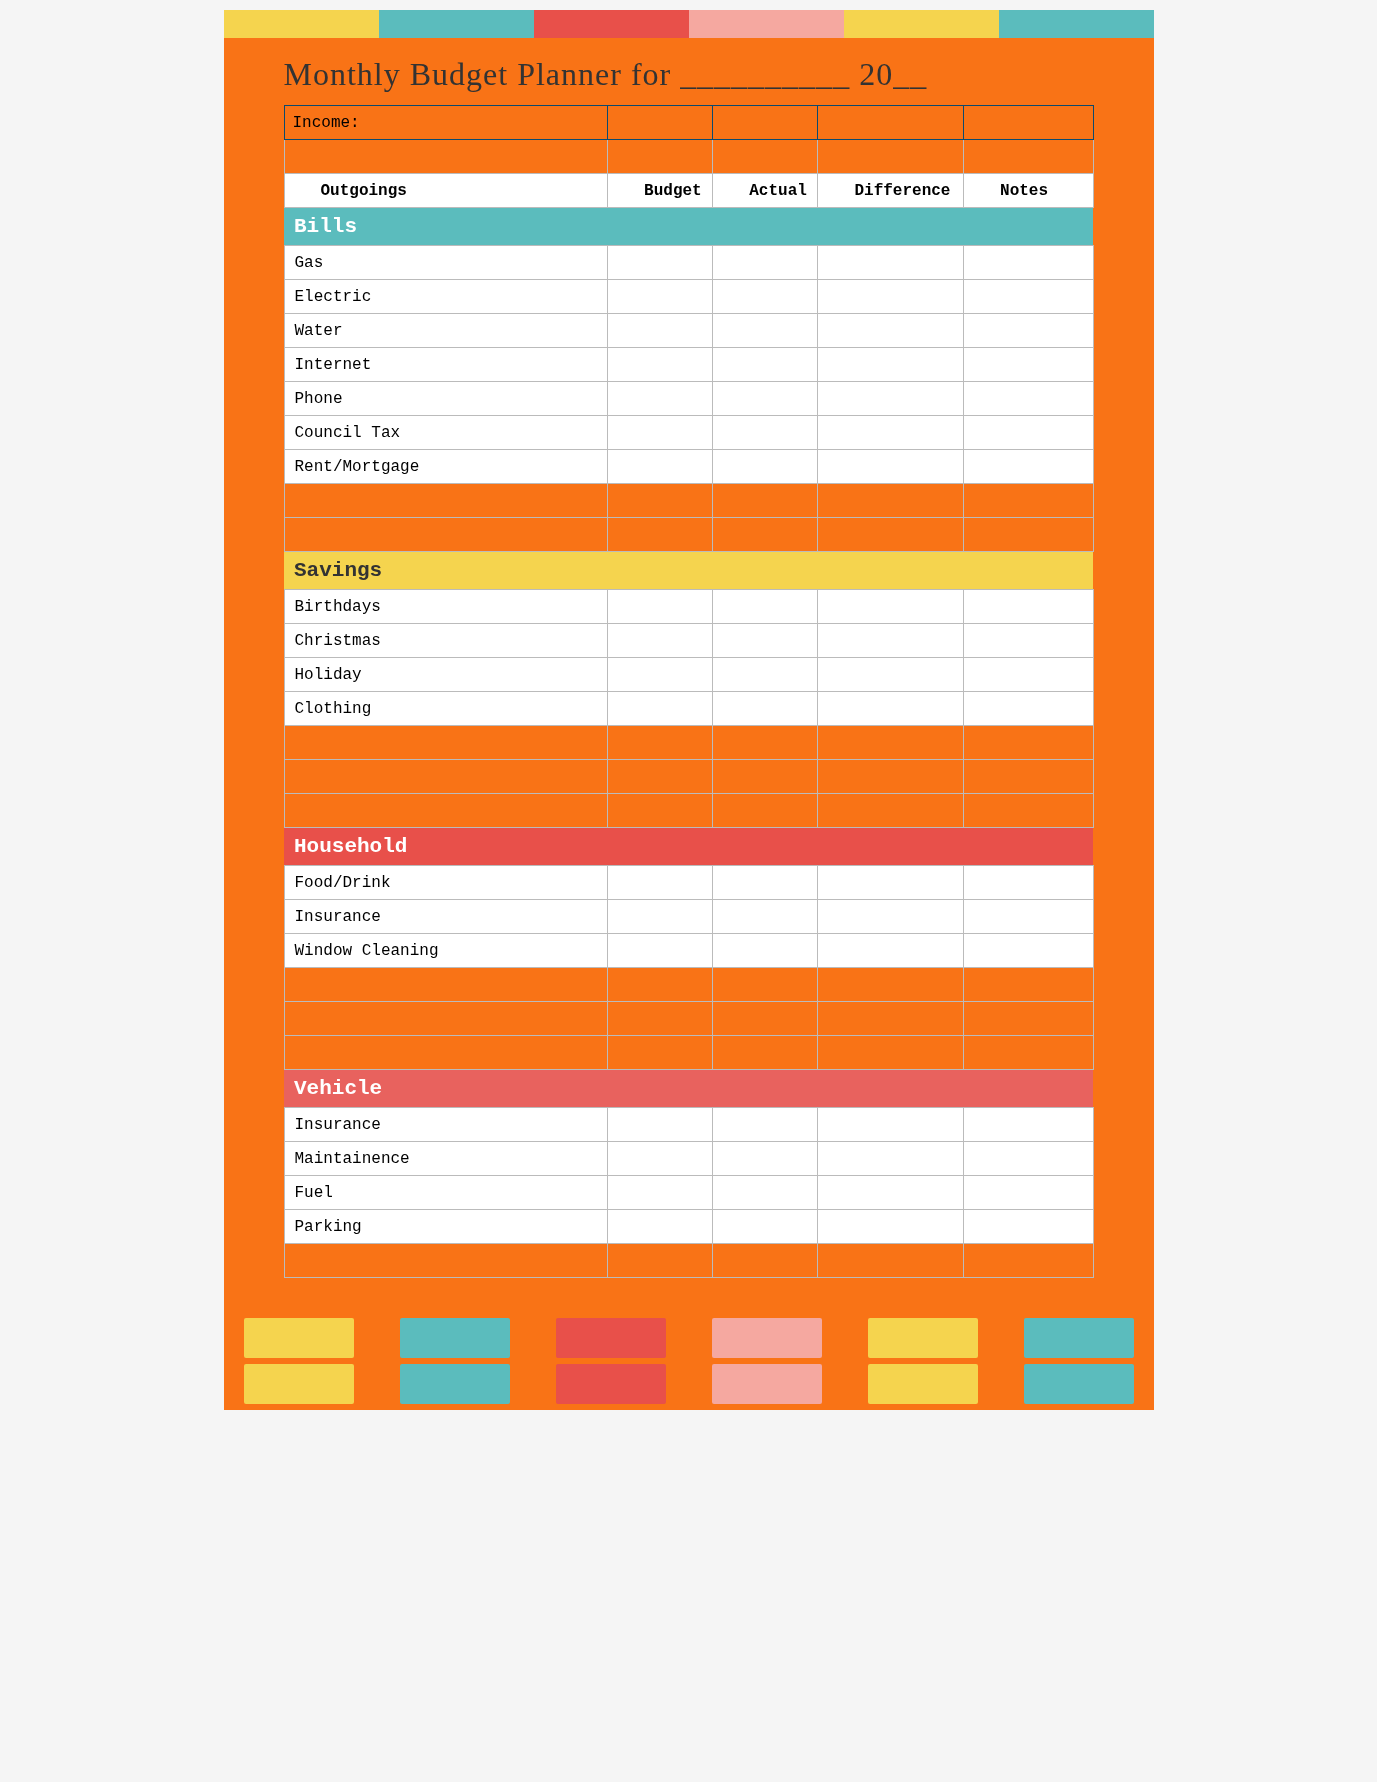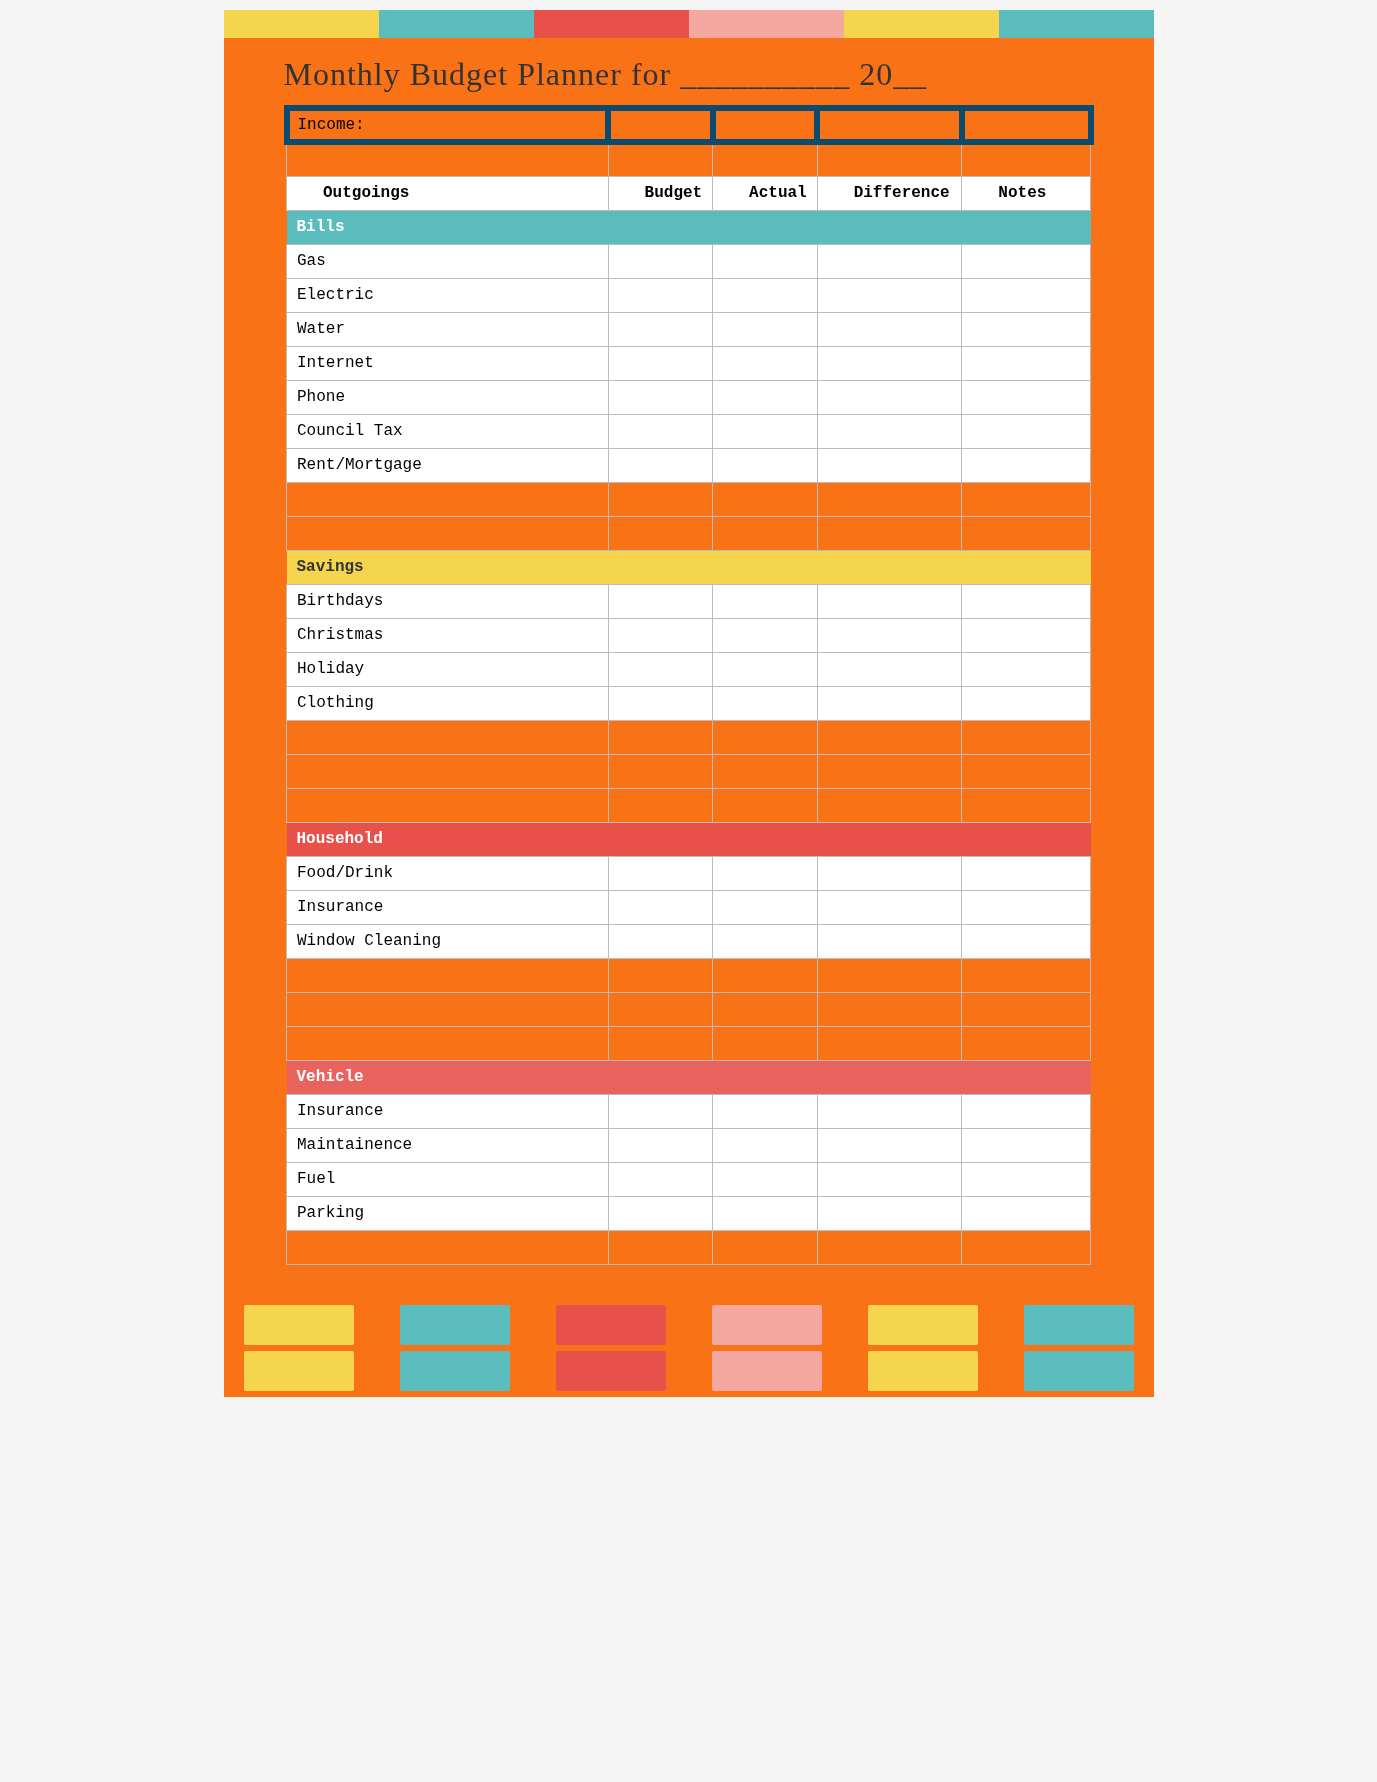--- a/index.html
+++ b/index.html
@@ -79,7 +79,7 @@
     }
 
     .income-row td {
-      border: 6px solid #0c4a6e;
+      border: 1px solid #0c4a6e;
     }
 
     .blank-row td {

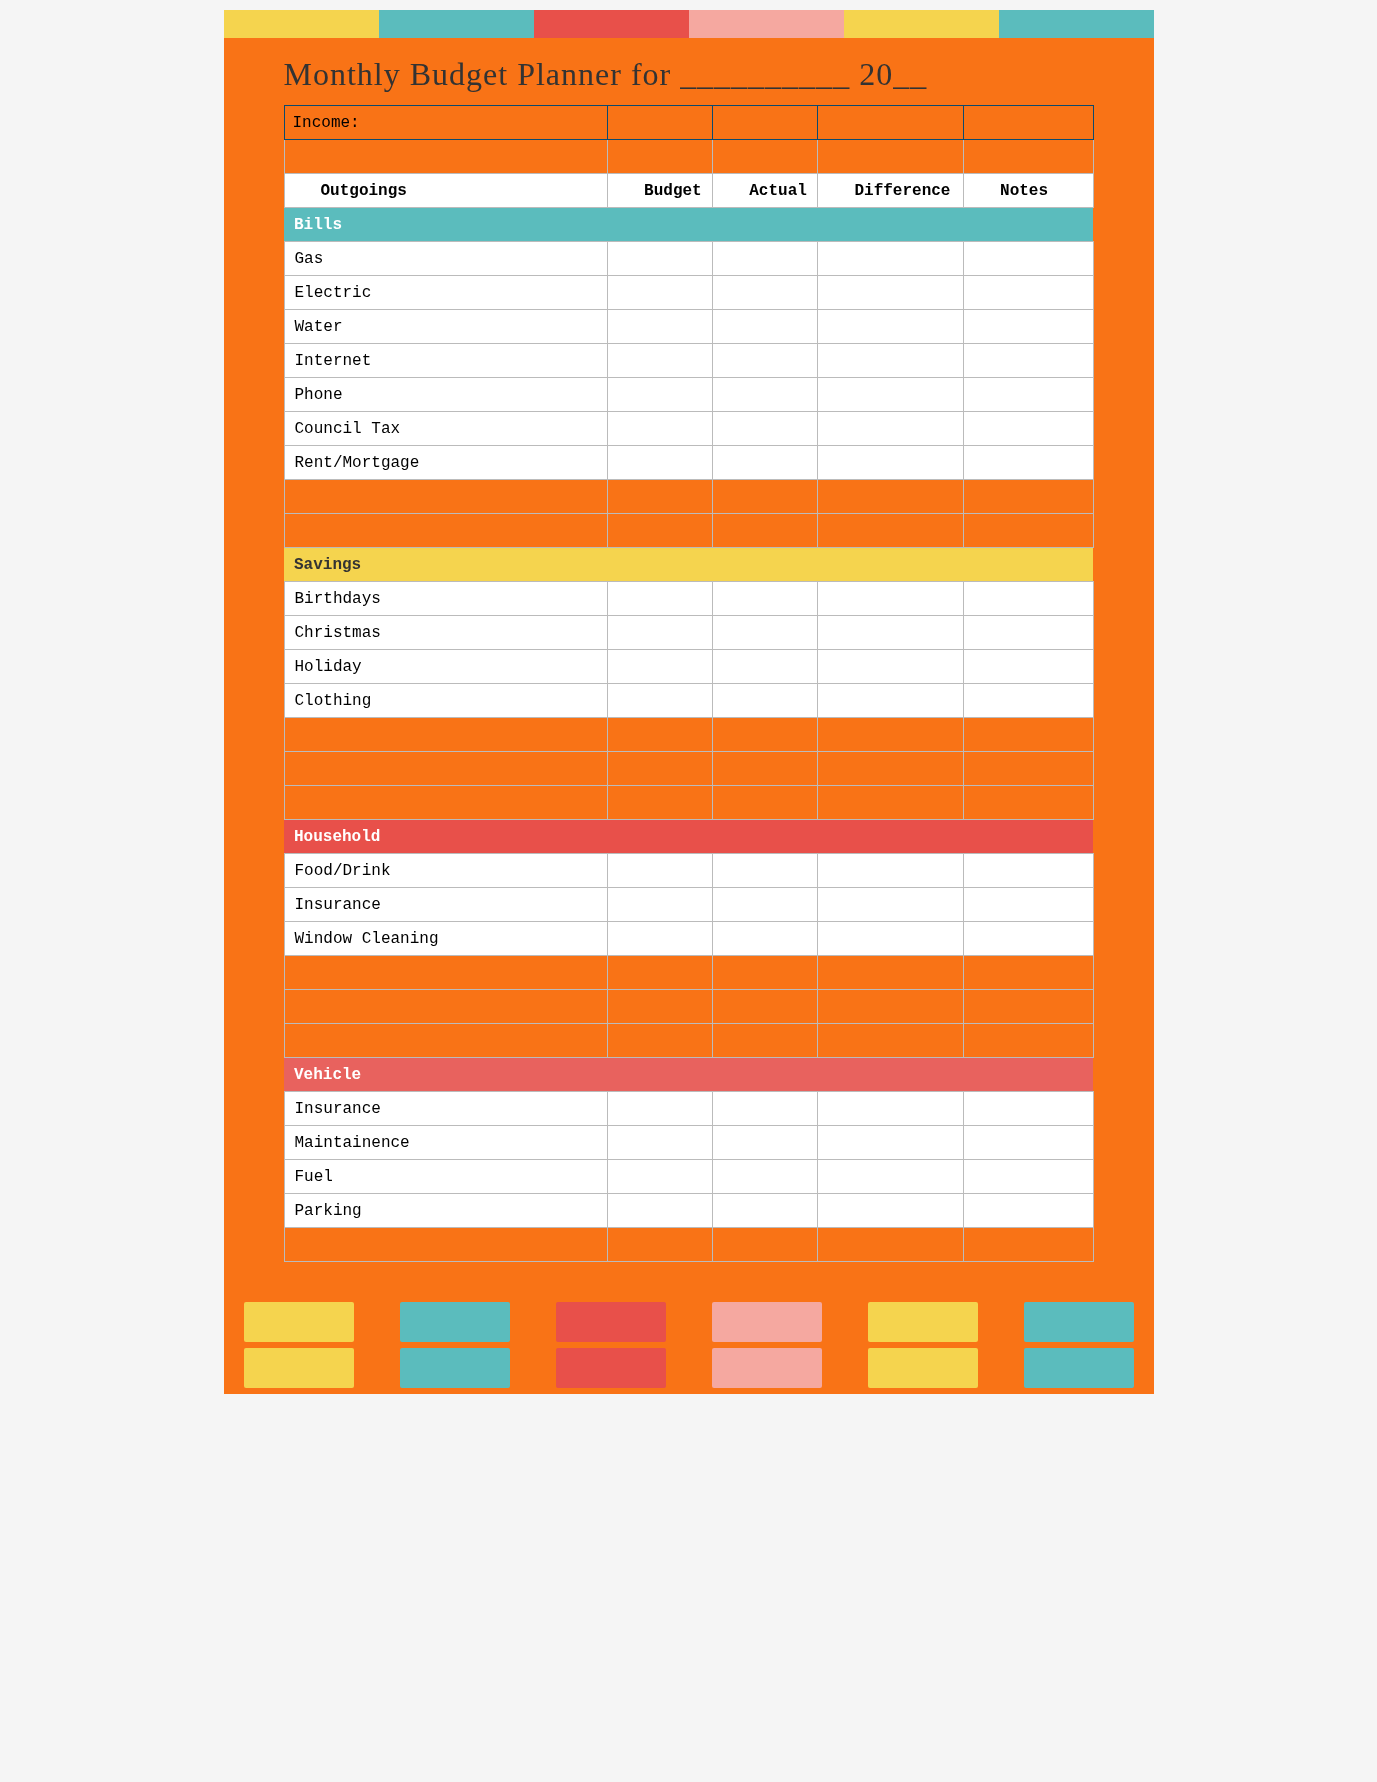--- a/index.html
+++ b/index.html
@@ -90,7 +90,7 @@
     .category-row td {
       color: white;
       font-weight: bold;
-      font-size: 16px;
+      font-size: 21px;
       padding: 7px 10px;
       border: none;
     }

